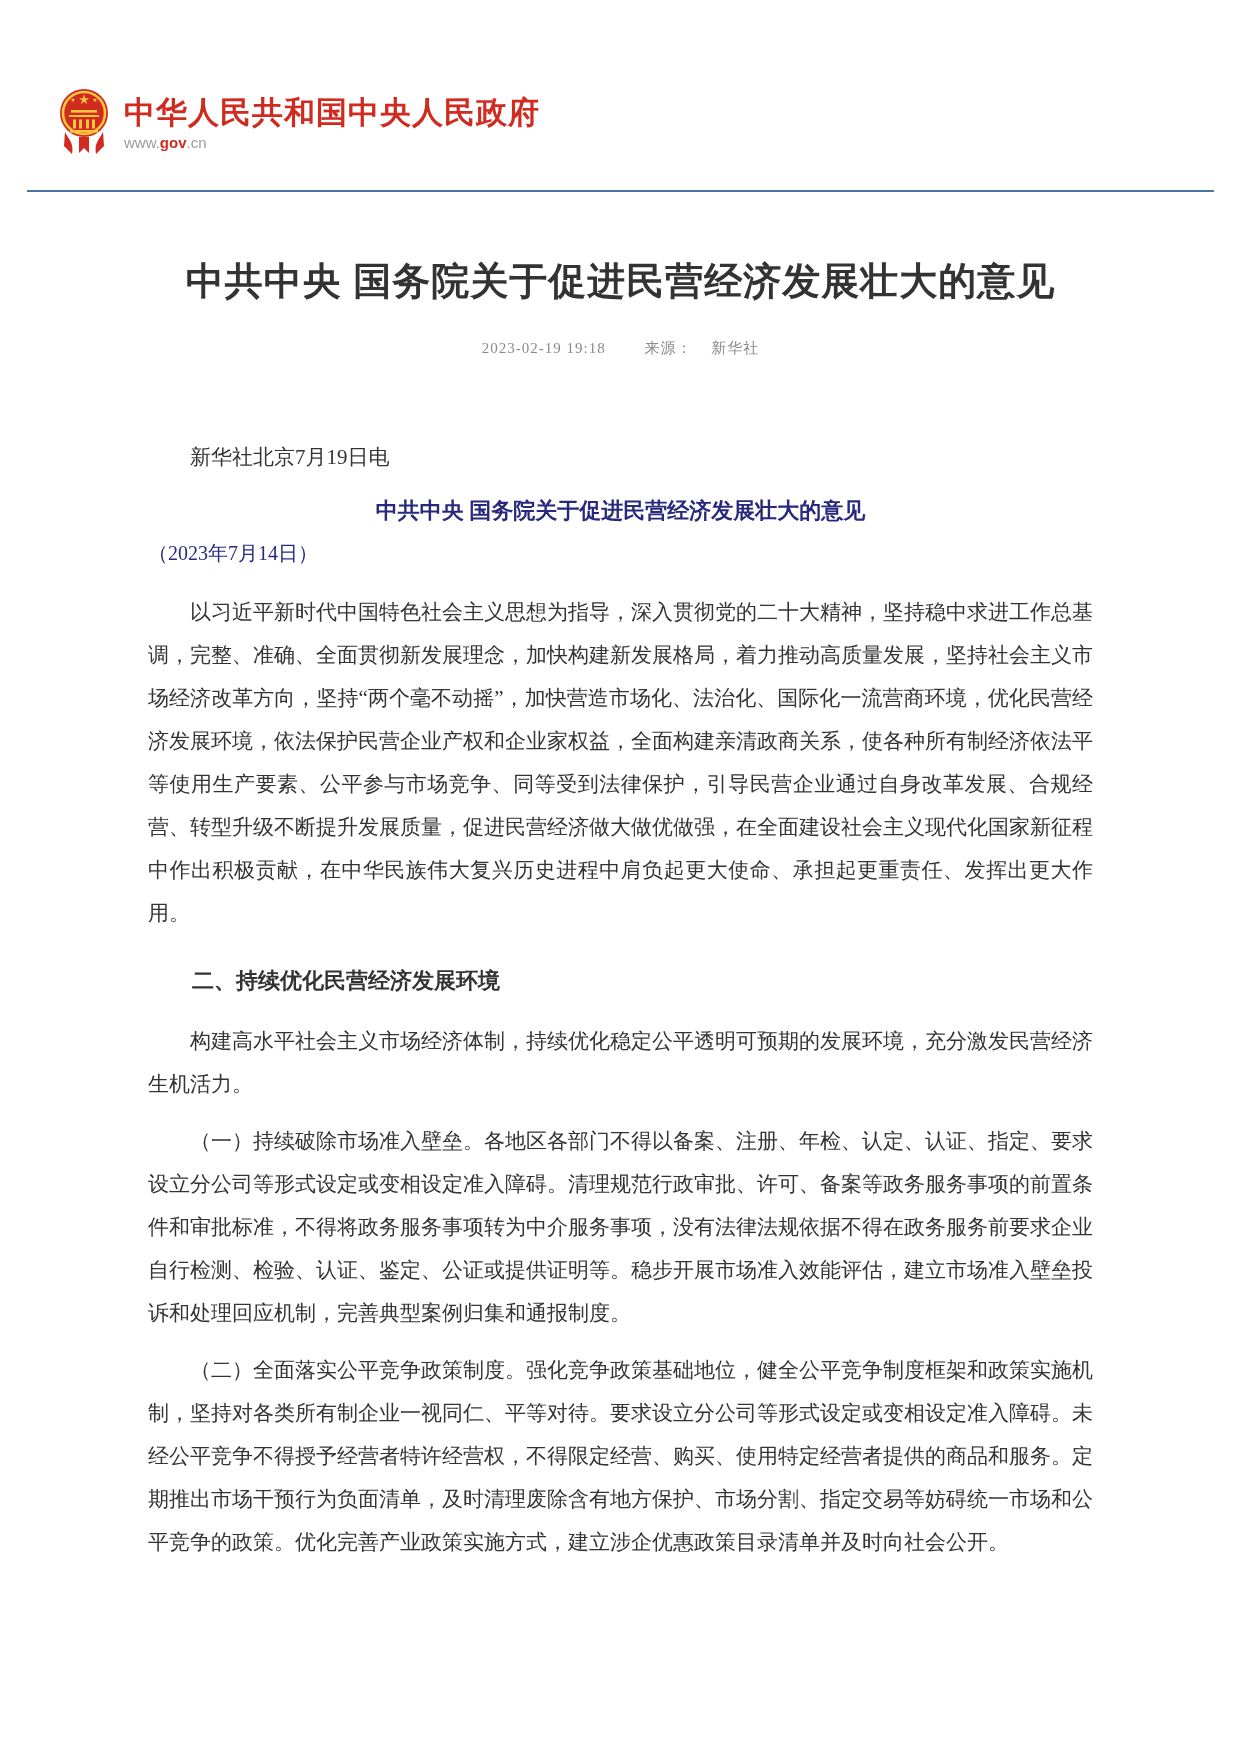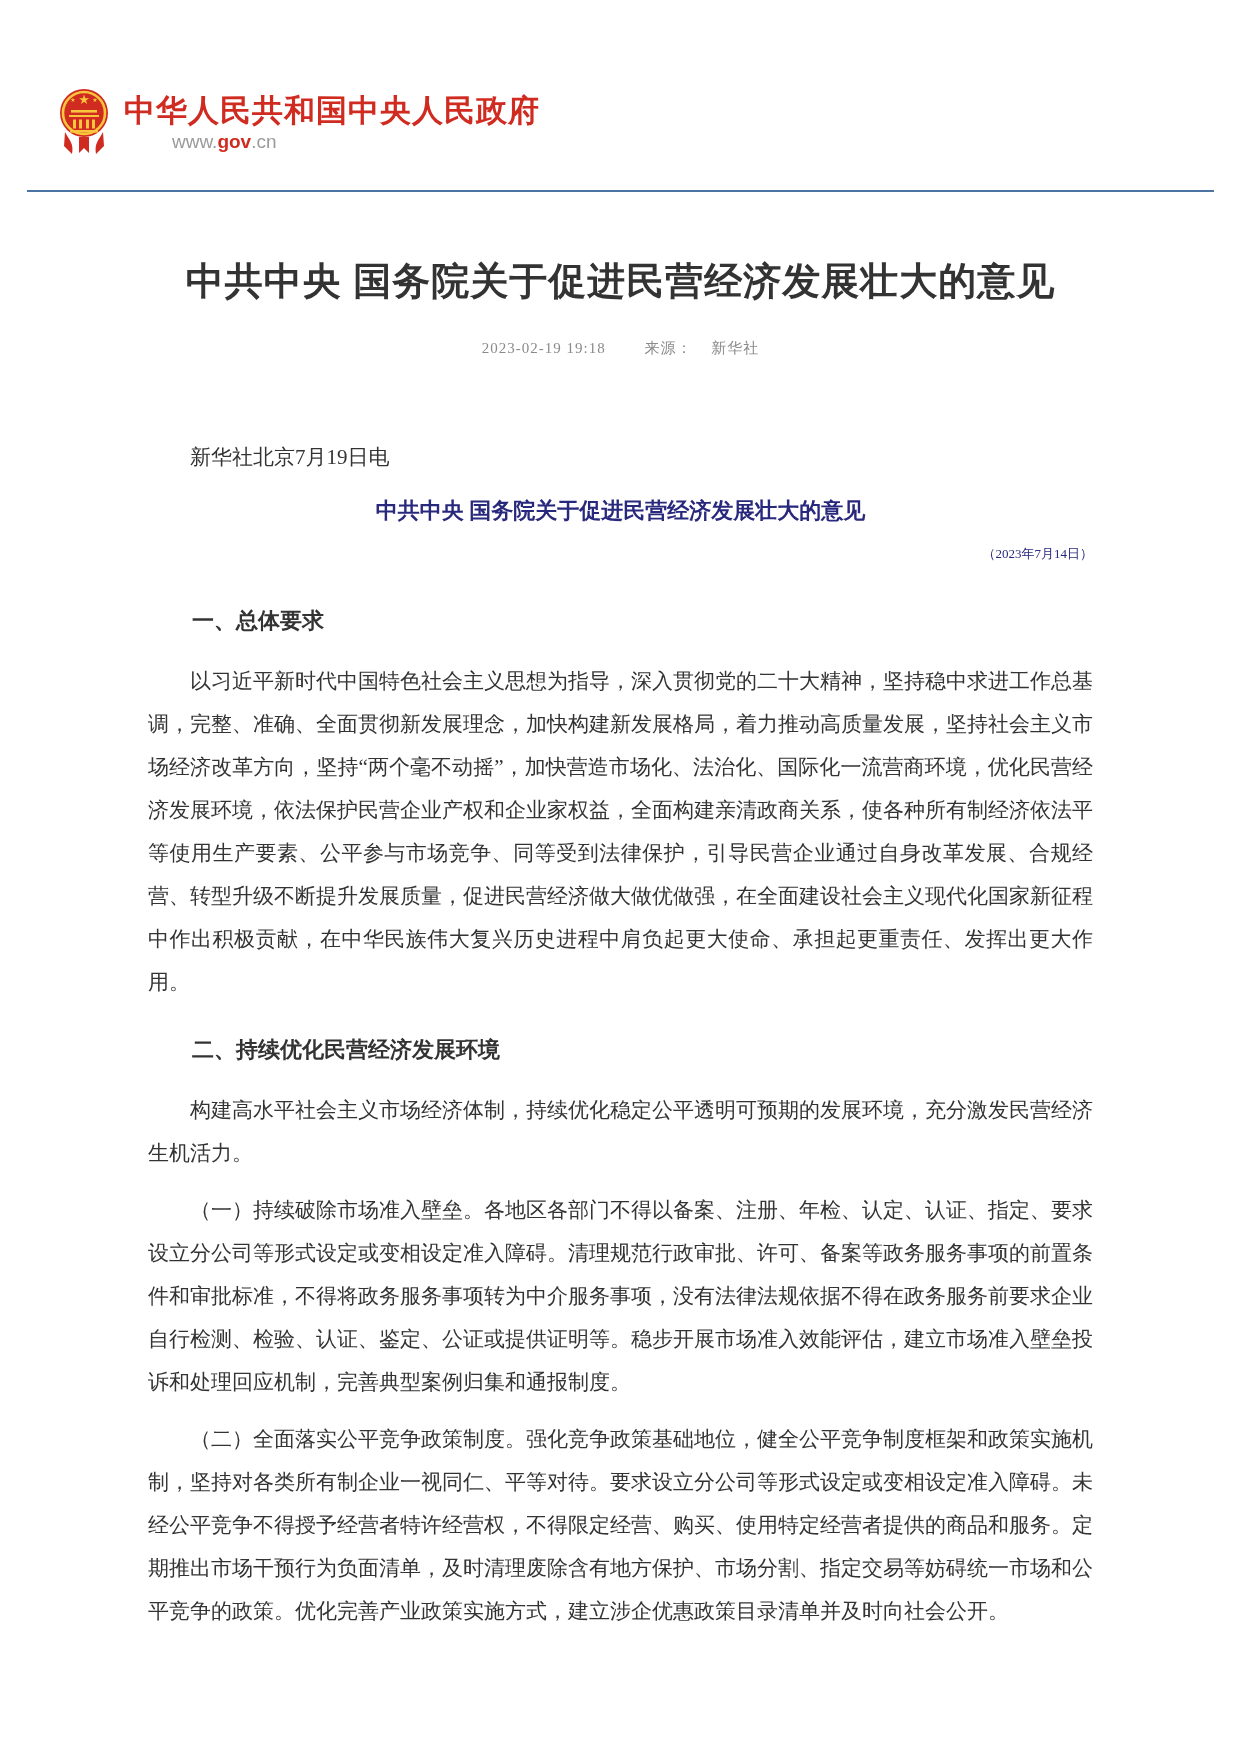--- a/index.html
+++ b/index.html
@@ -32,10 +32,9 @@
   }
   .site-url {
     font-family: "Liberation Sans", "DejaVu Sans", sans-serif;
-    font-size: 19px;
+    font-size: 15px;
     color: #9a9a9a;
     margin-top: 3px;
-    margin-left: 48px;
   }
   .site-url .gov { color: #d02b20; font-weight: bold; }
   .header-divider {

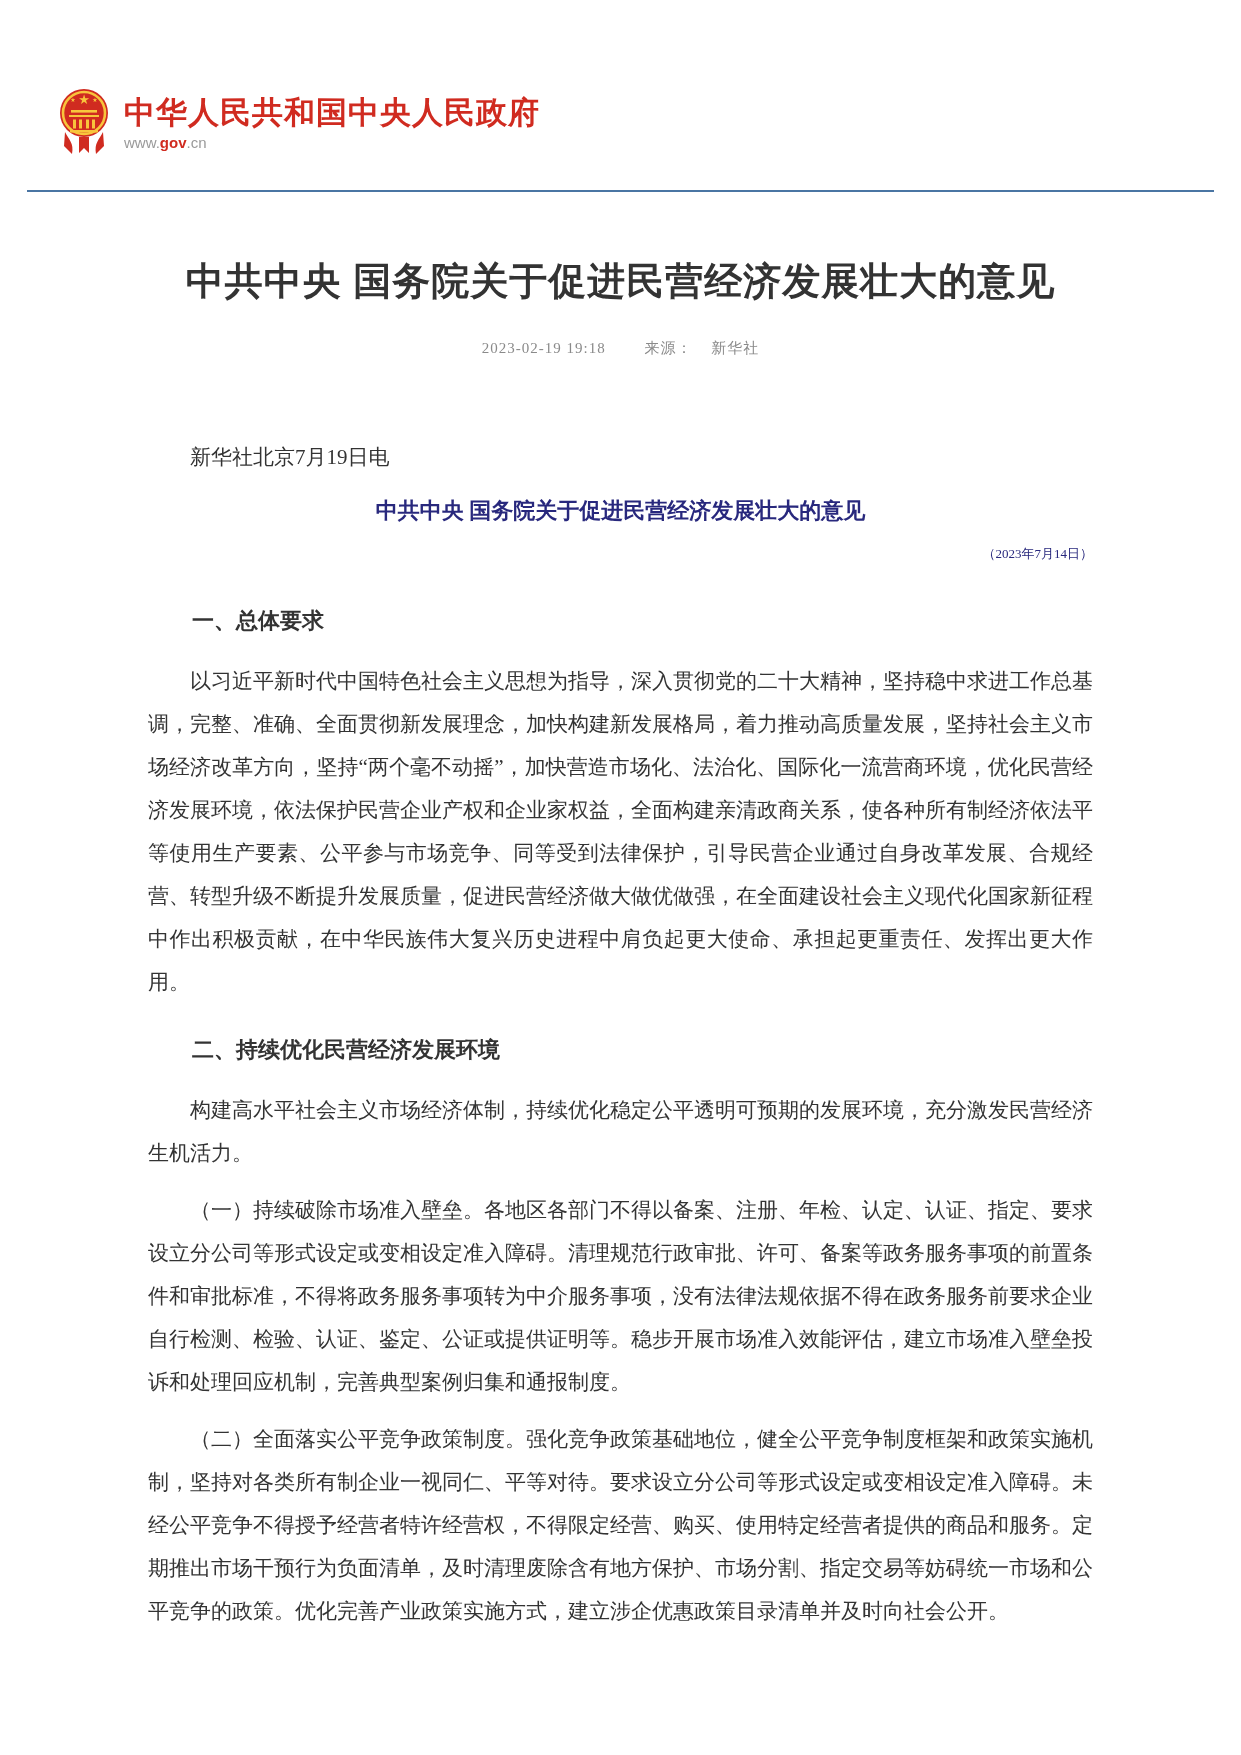--- a/index.html
+++ b/index.html
@@ -85,10 +85,10 @@
     margin-top: 8px;
   }
   .doc-date {
-    text-align: right;
+    text-align: left;
     text-indent: 0;
     color: #28287d;
-    font-size: 13px;
+    font-size: 20px;
     margin-bottom: 16px;
   }
   .article-body h3.section-heading {

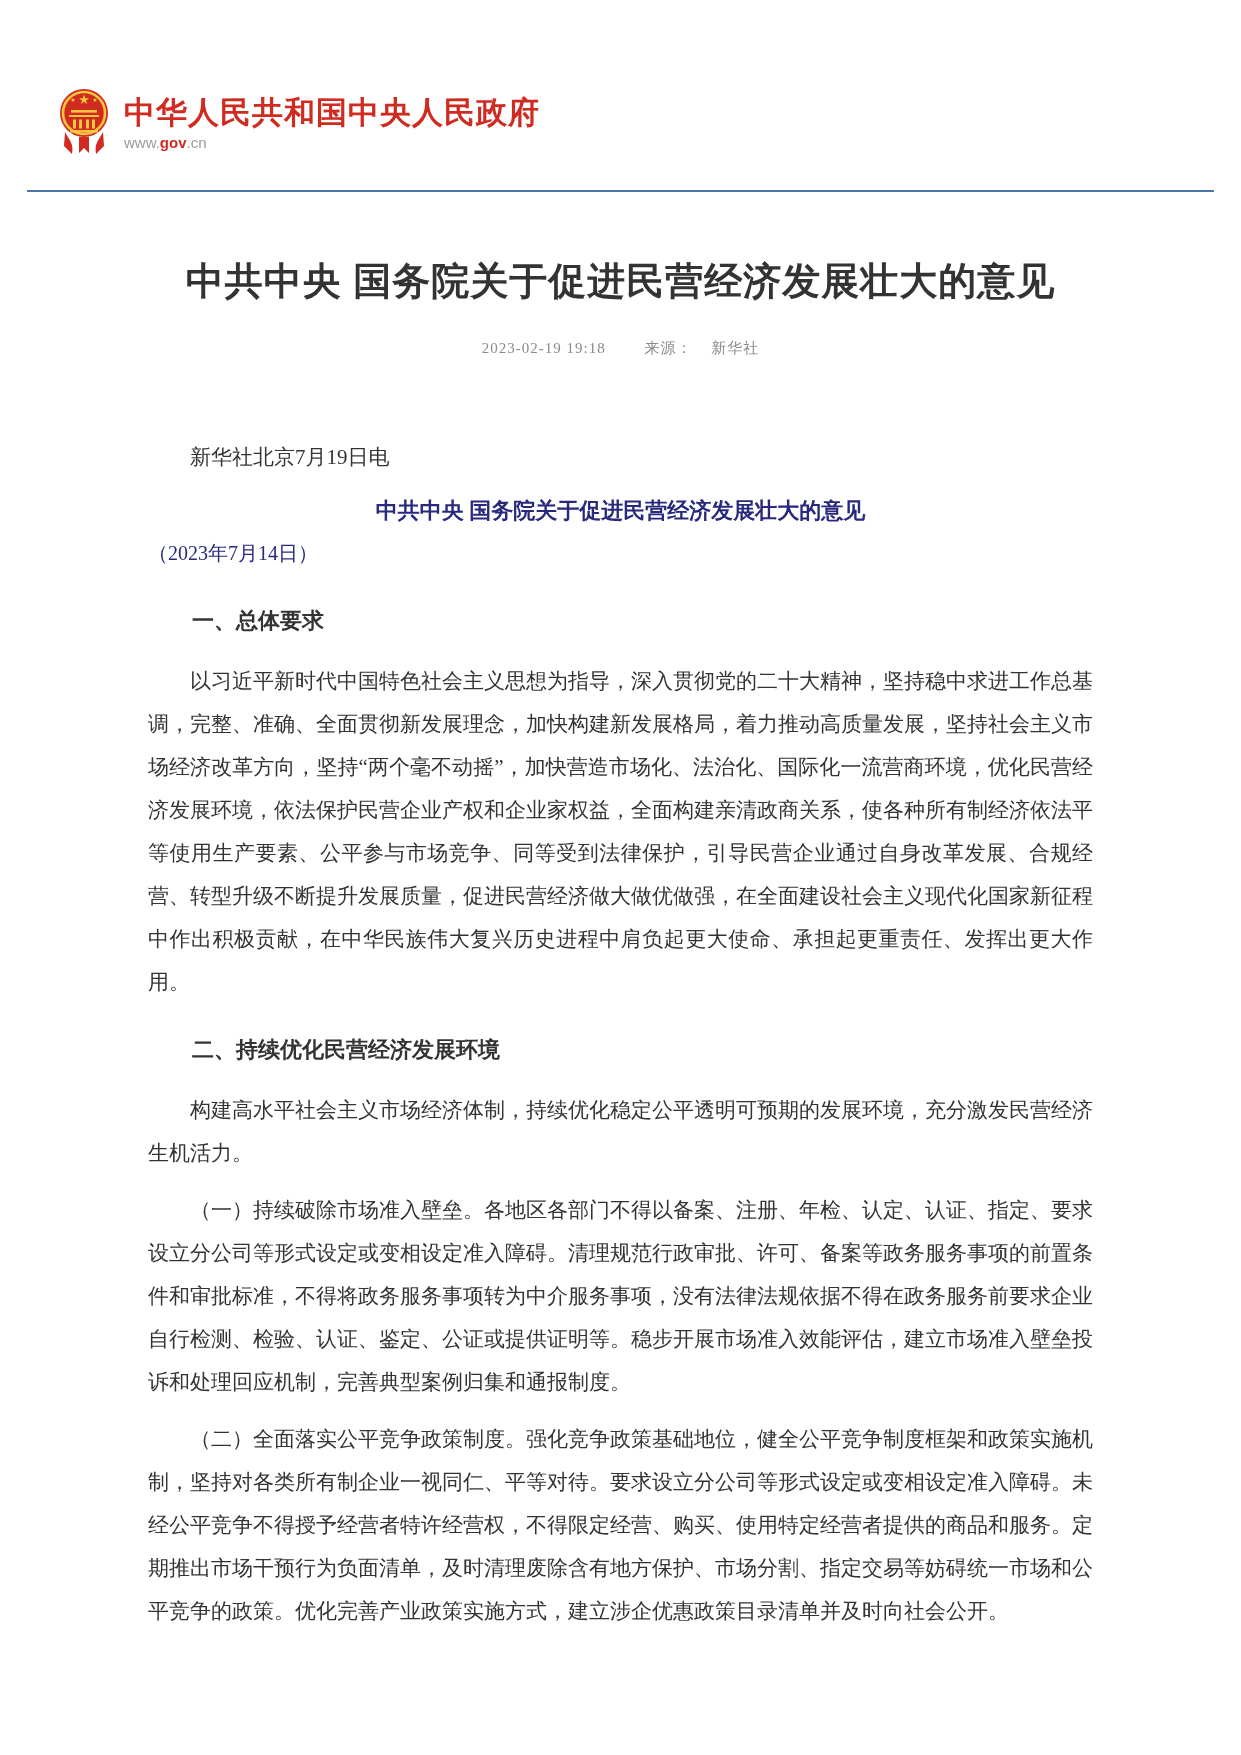--- a/index.html
+++ b/index.html
@@ -147,7 +147,6 @@
     <p class="doc-title">中共中央 国务院关于促进民营经济发展壮大的意见</p>
     <p class="doc-date">（2023年7月14日）</p>
     <div id="body-blocks">
-        <h3 class="section-heading">一、总体要求</h3>
         <p class="body-text">以习近平新时代中国特色社会主义思想为指导，深入贯彻党的二十大精神，坚持稳中求进工作总基调，完整、准确、全面贯彻新发展理念，加快构建新发展格局，着力推动高质量发展，坚持社会主义市场经济改革方向，坚持“两个毫不动摇”，加快营造市场化、法治化、国际化一流营商环境，优化民营经济发展环境，依法保护民营企业产权和企业家权益，全面构建亲清政商关系，使各种所有制经济依法平等使用生产要素、公平参与市场竞争、同等受到法律保护，引导民营企业通过自身改革发展、合规经营、转型升级不断提升发展质量，促进民营经济做大做优做强，在全面建设社会主义现代化国家新征程中作出积极贡献，在中华民族伟大复兴历史进程中肩负起更大使命、承担起更重责任、发挥出更大作用。</p>
         <h3 class="section-heading">二、持续优化民营经济发展环境</h3>
         <p class="body-text">构建高水平社会主义市场经济体制，持续优化稳定公平透明可预期的发展环境，充分激发民营经济生机活力。</p>

